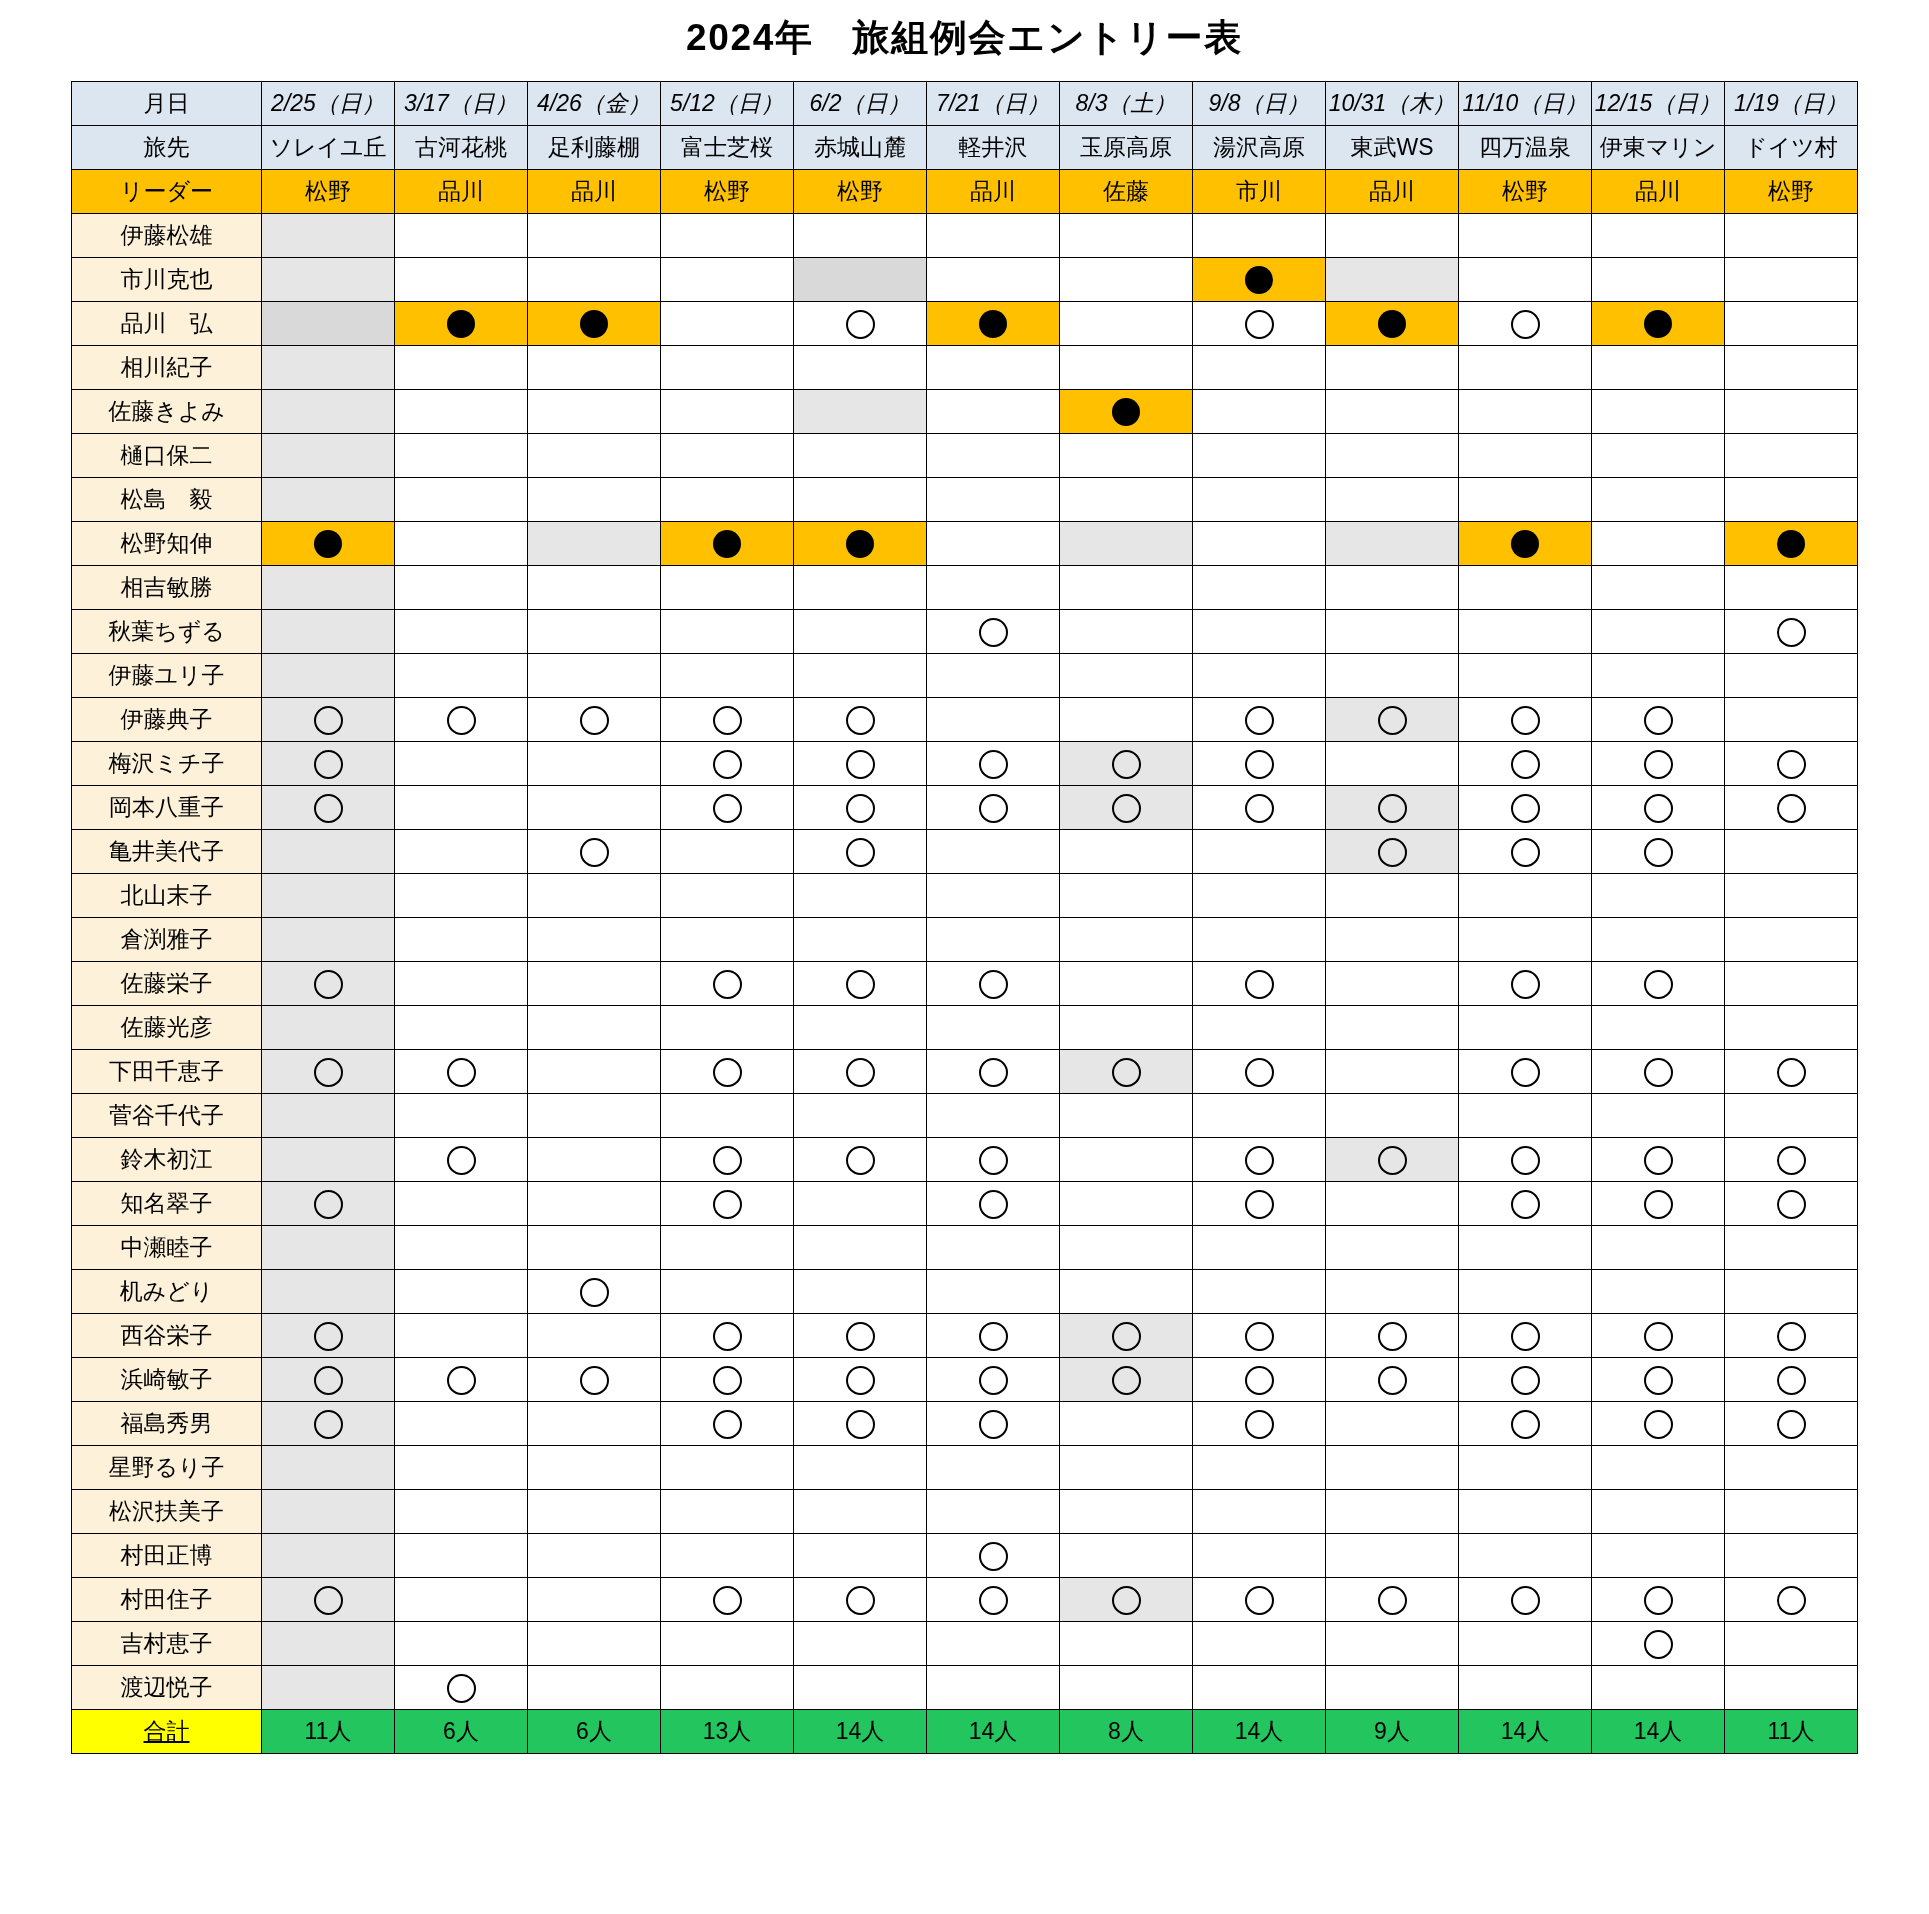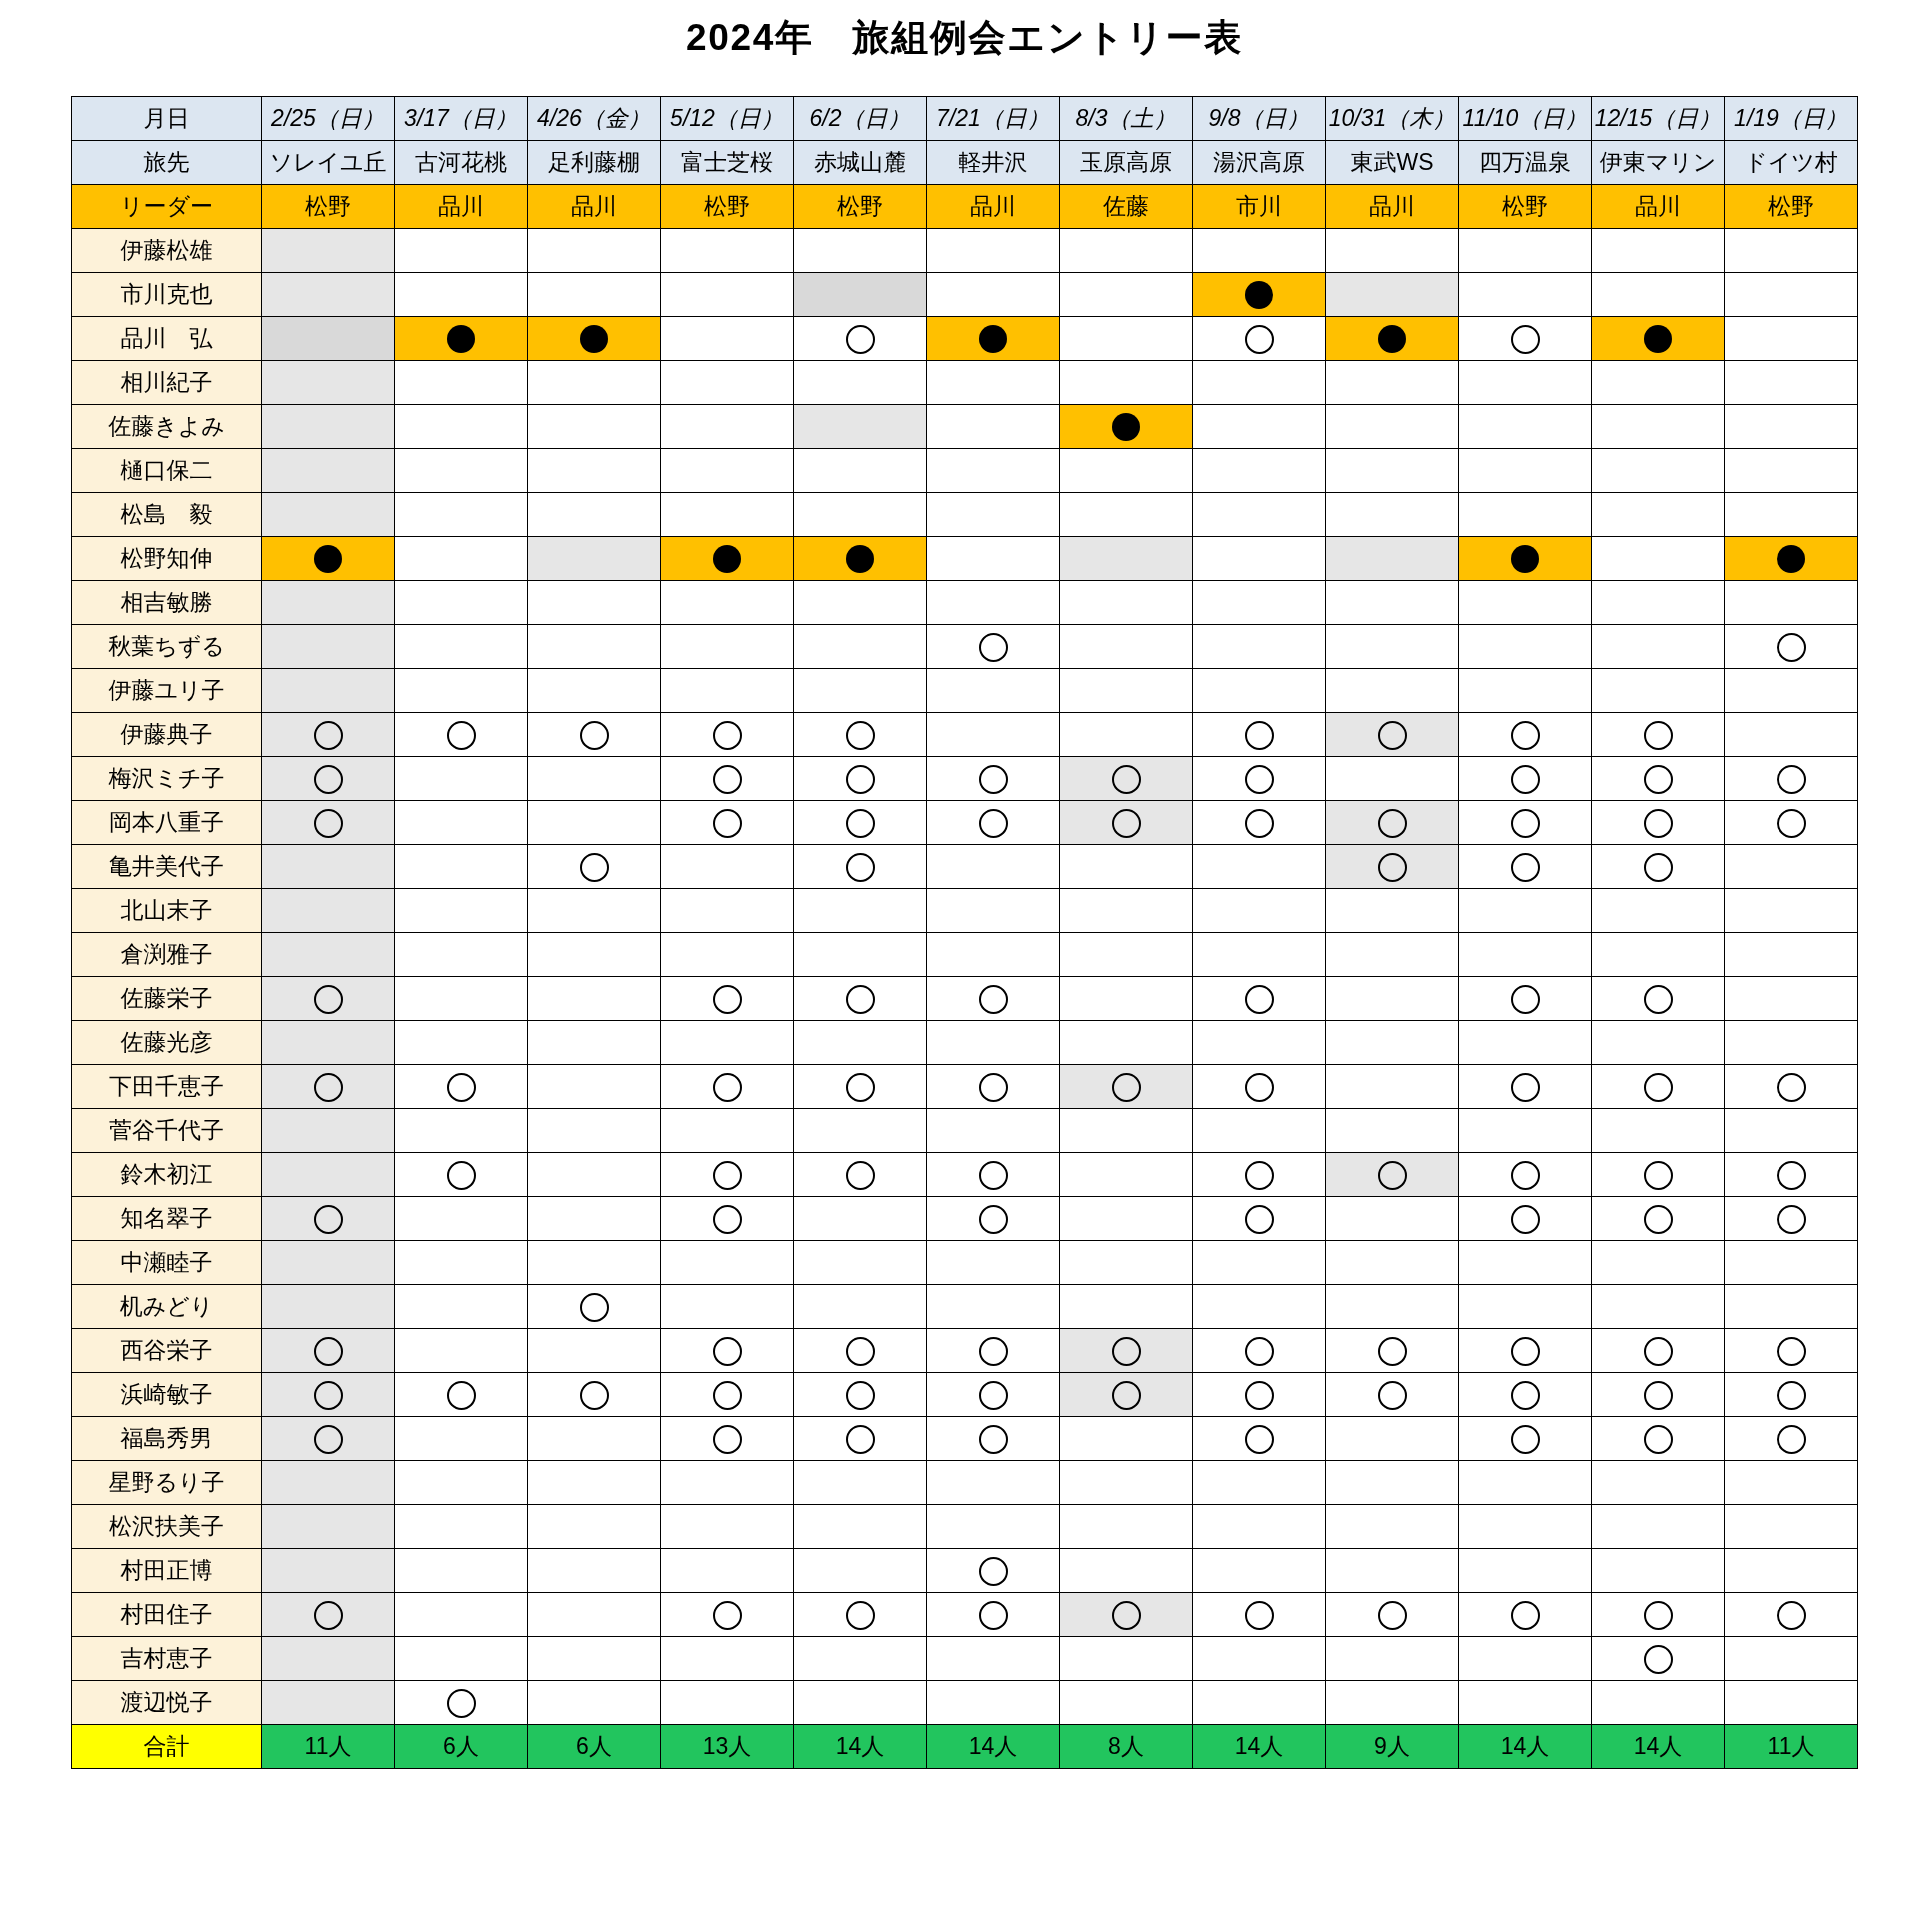--- a/index.html
+++ b/index.html
@@ -22,7 +22,7 @@
   table.entry {
     border-collapse: collapse;
     table-layout: fixed;
-    margin: 15px auto;
+    margin: 0 auto;
     width: 1526px;
   }
   table.entry td, table.entry th {

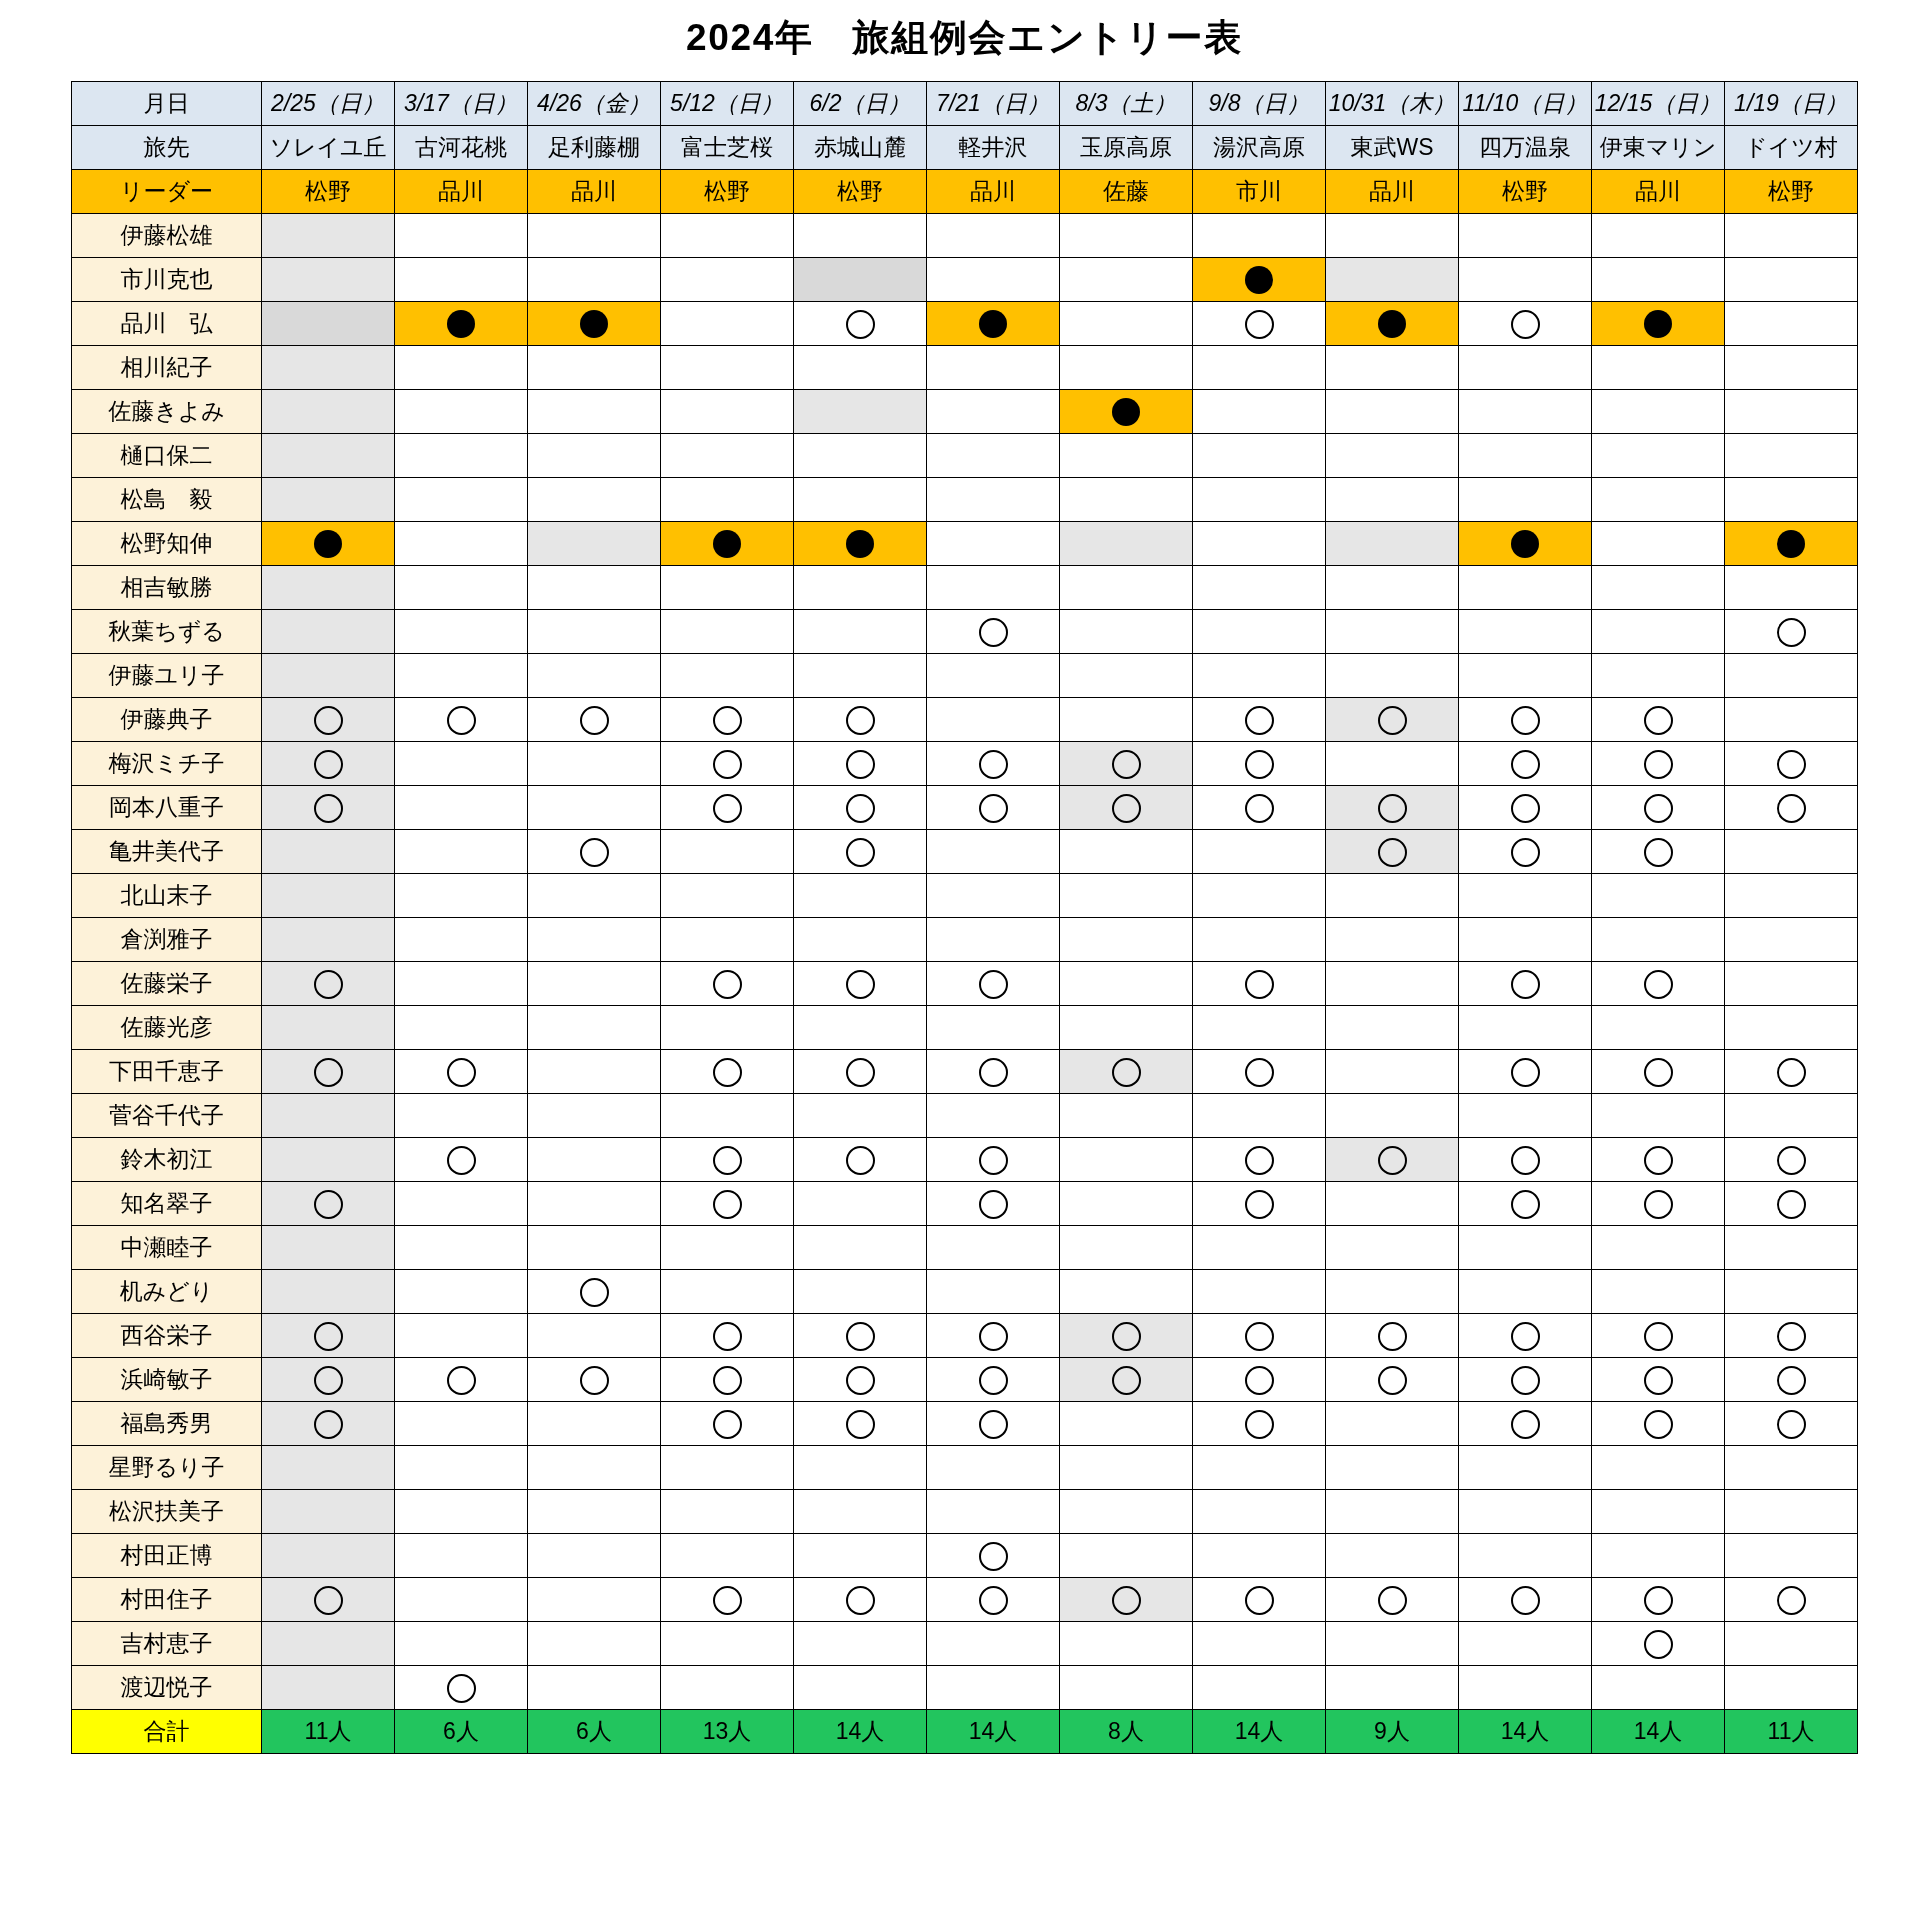--- a/index.html
+++ b/index.html
@@ -106,6 +106,7 @@
     background: #ffff00;
     font-weight: bold;
     font-size: 25px;
+    text-decoration: underline;
   }
   .total-cell {
     background: #22c55e;

